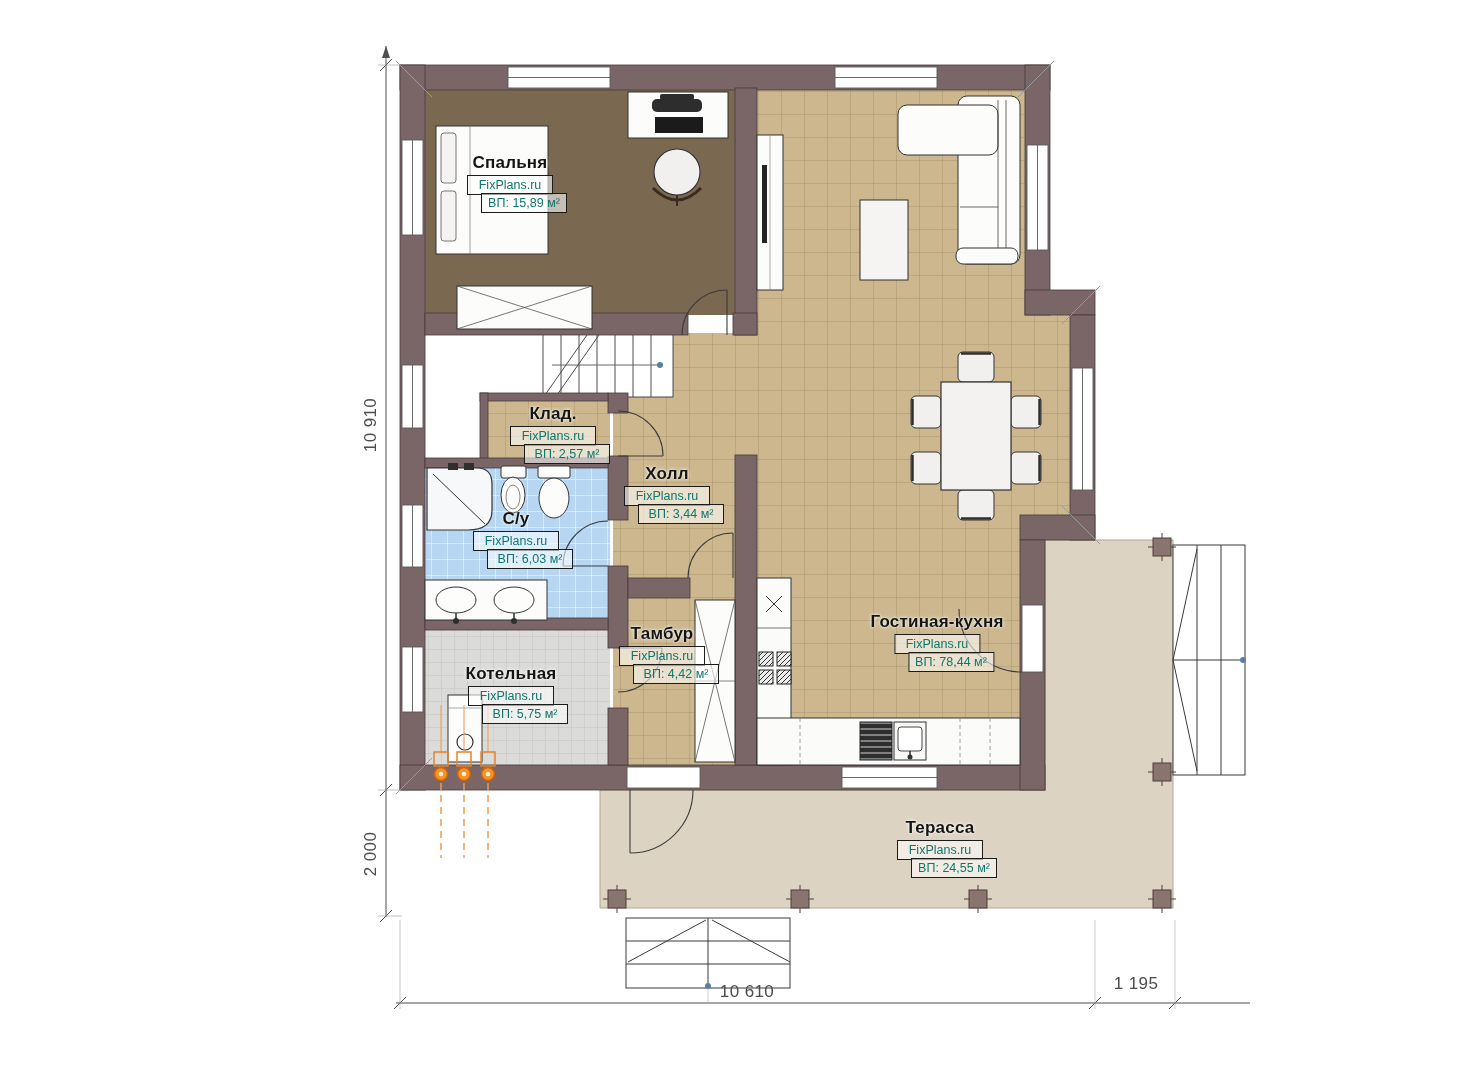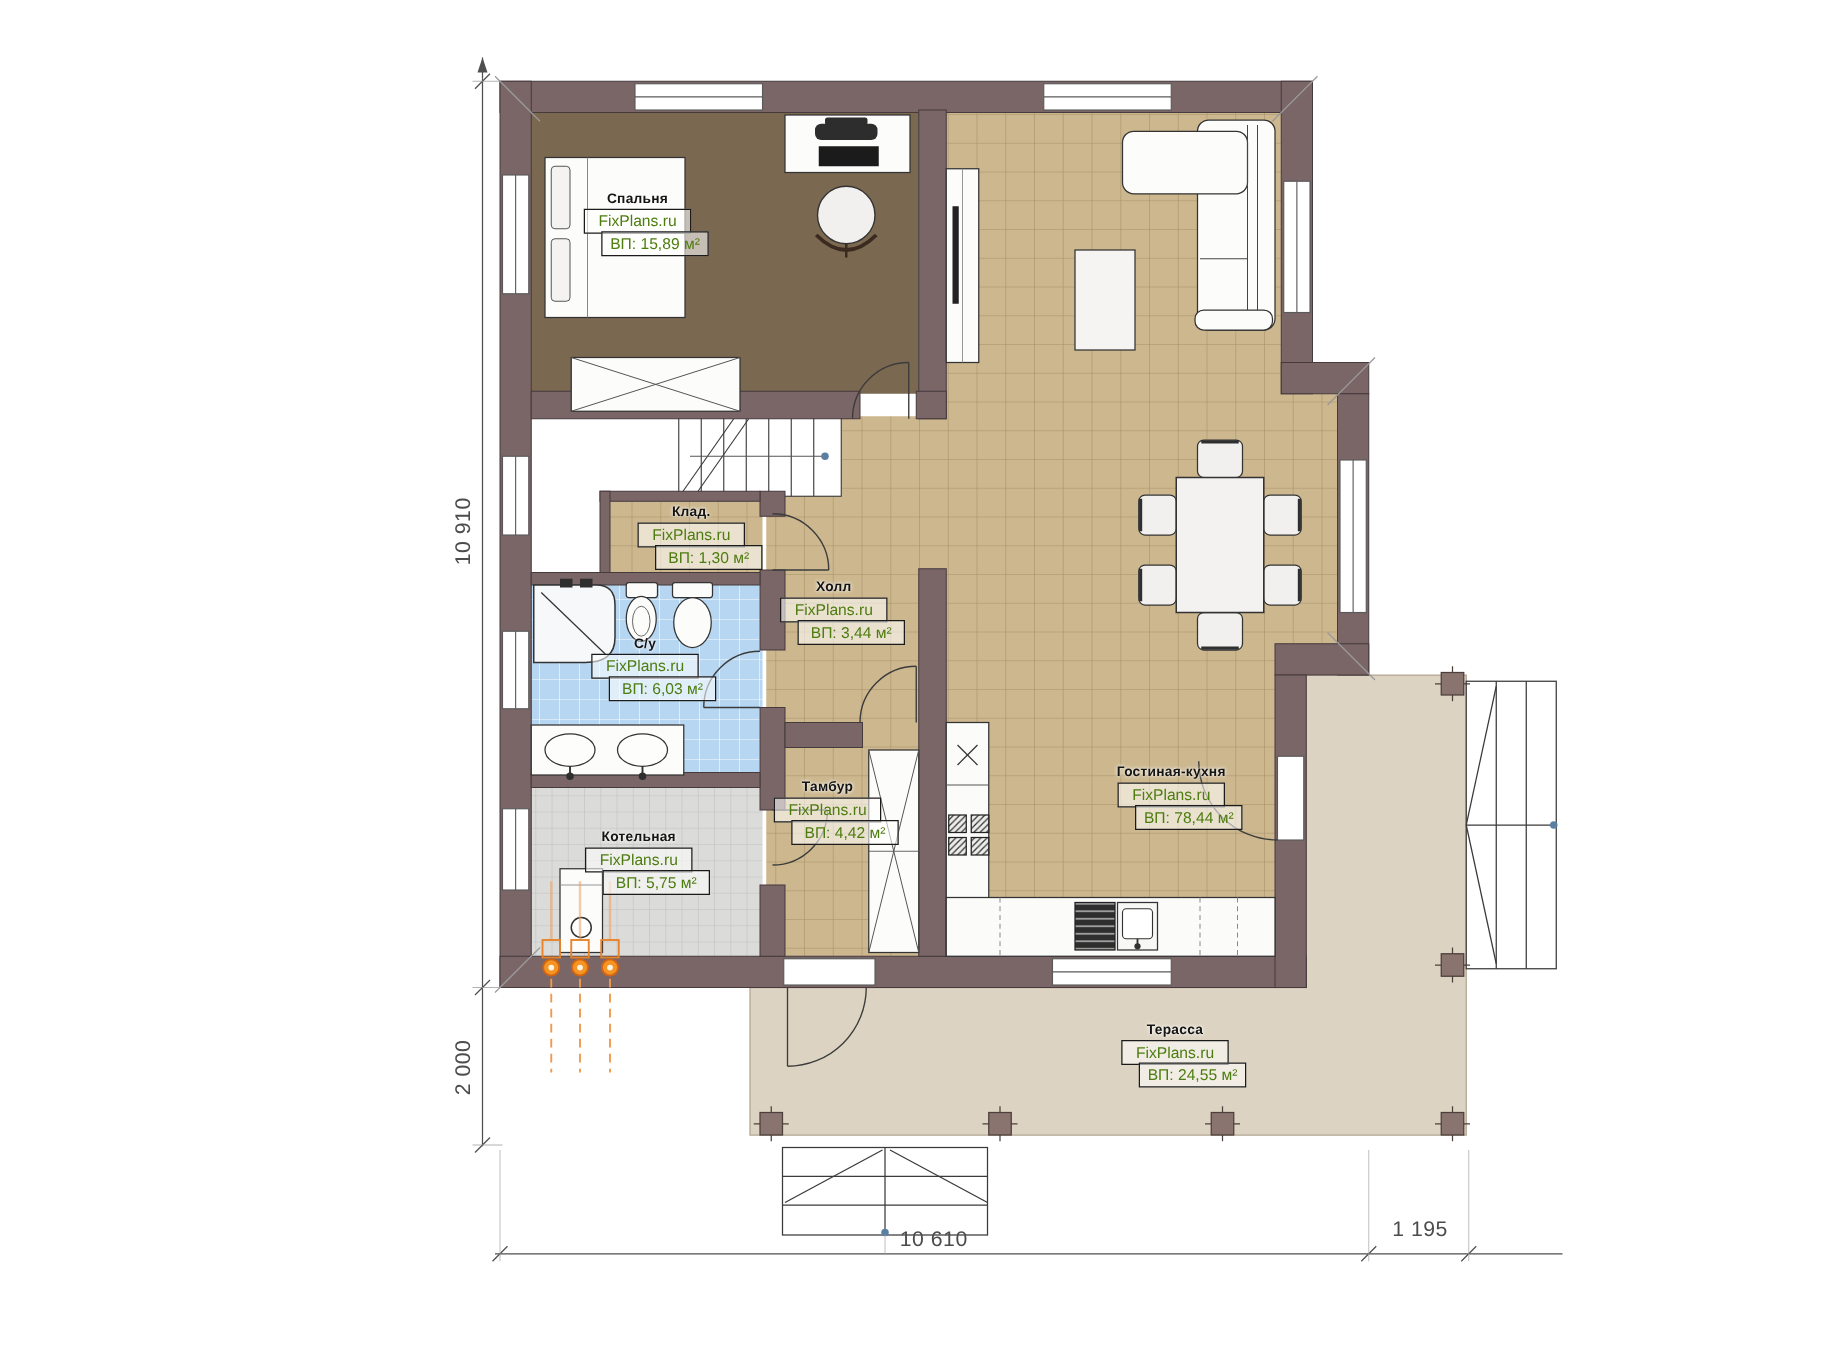--- a/index.html
+++ b/index.html
@@ -8,7 +8,7 @@
   .plan-svg{position:absolute;left:0;top:0;}
   .room-label{position:absolute;transform:translateX(-50%);display:flex;flex-direction:column;
               align-items:center;z-index:6;pointer-events:none;}
-  .room-name{font-weight:bold;font-size:11px;color:#141414;letter-spacing:.2px;margin-bottom:2px;
+  .room-name{font-weight:bold;font-size:17px;color:#141414;letter-spacing:.2px;margin-bottom:2px;
              text-shadow:0 0 2px rgba(255,255,255,.95),0 0 4px rgba(255,255,255,.8);white-space:nowrap;}
   .label-box{border:1.6px solid #1b1b1b;background:rgba(255,255,255,.58);font-size:12.5px;
              line-height:18px;padding:0 6px;color:#4d7c0f;white-space:nowrap;min-width:86px;

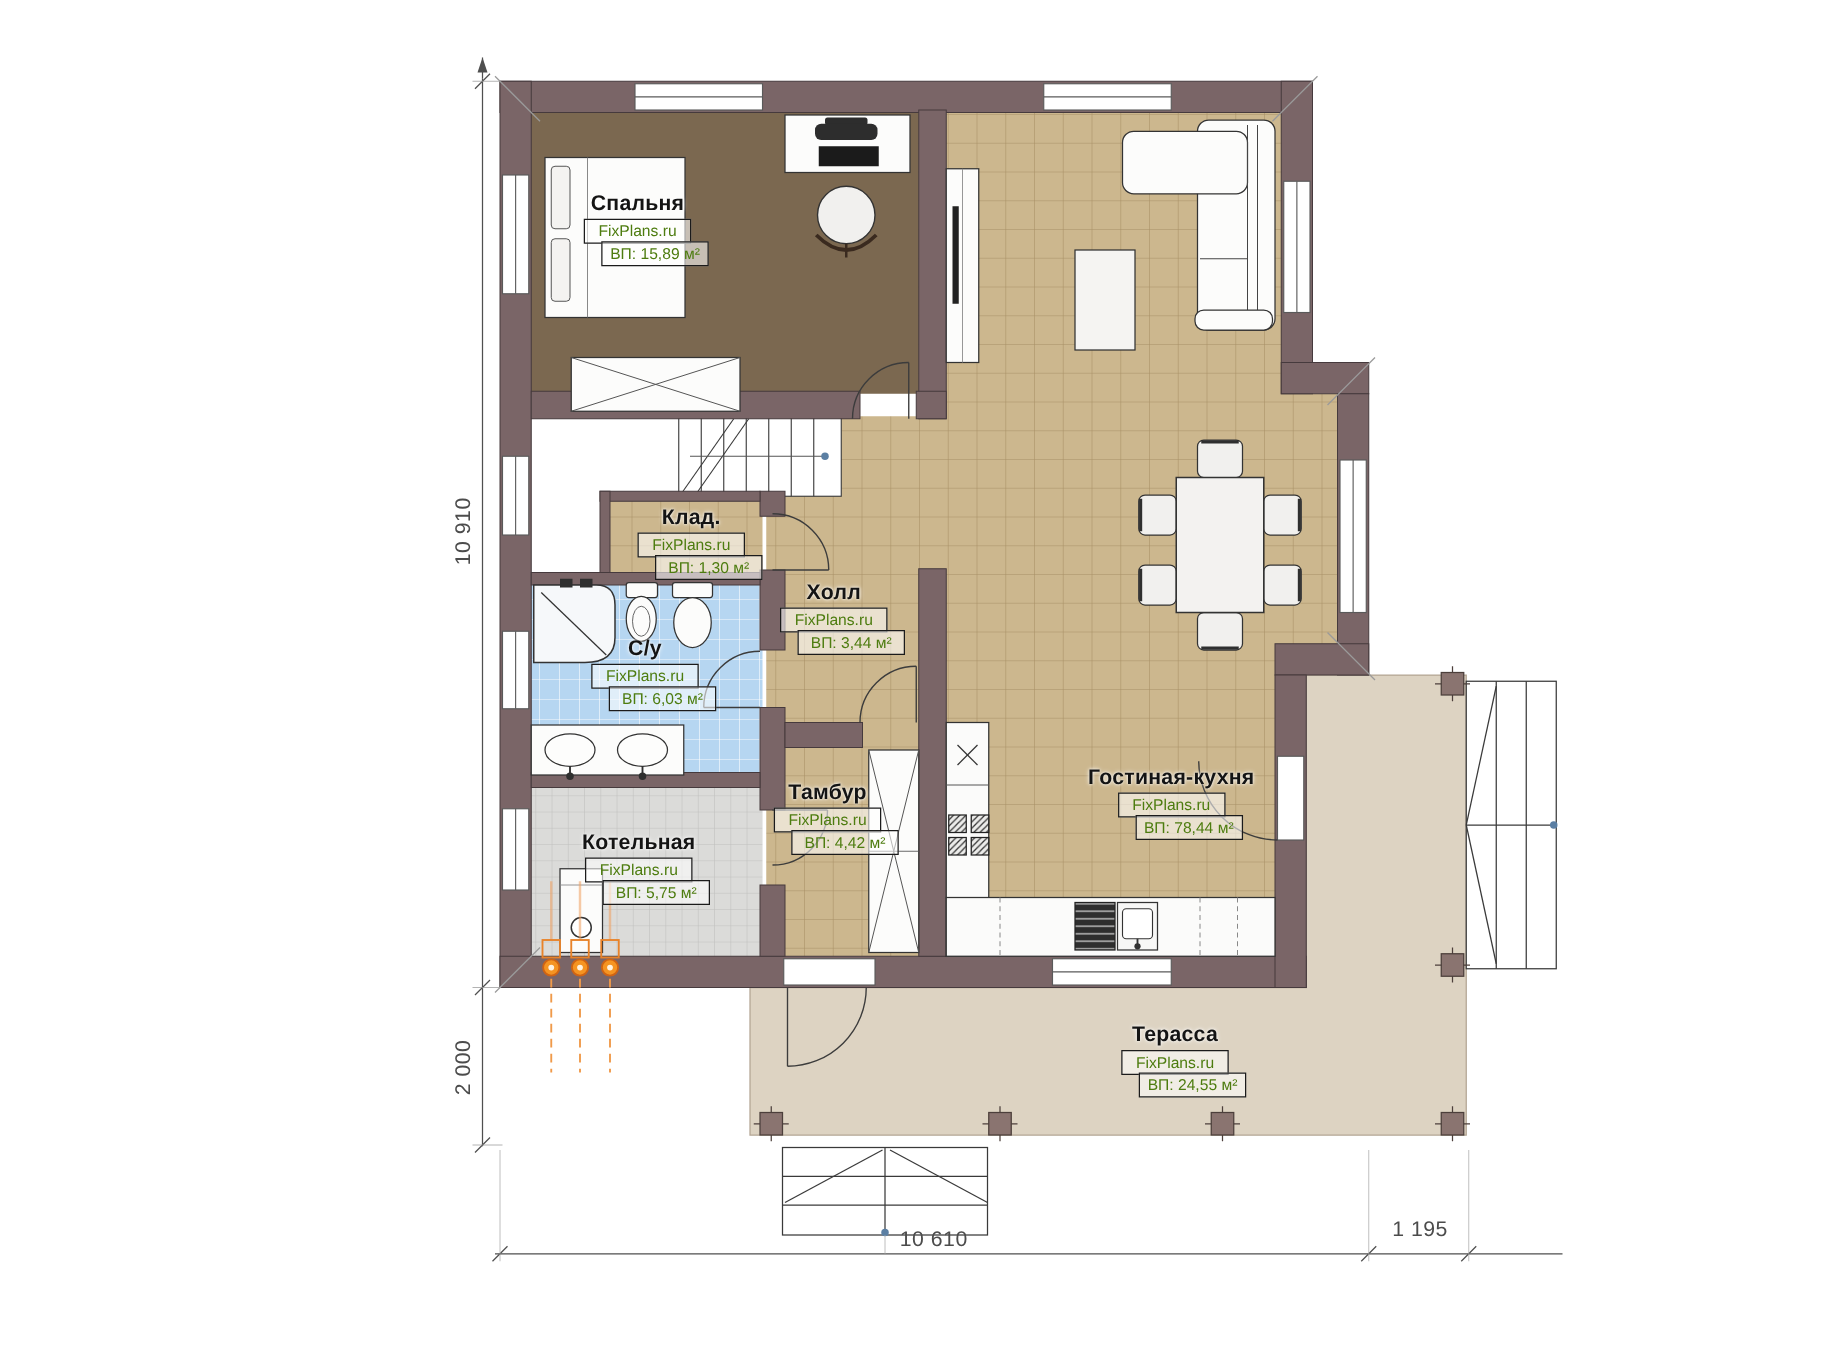--- a/index.html
+++ b/index.html
@@ -11,7 +11,7 @@
   .room-name{font-weight:bold;font-size:17px;color:#141414;letter-spacing:.2px;margin-bottom:2px;
              text-shadow:0 0 2px rgba(255,255,255,.95),0 0 4px rgba(255,255,255,.8);white-space:nowrap;}
   .label-box{border:1.6px solid #1b1b1b;background:rgba(255,255,255,.58);font-size:12.5px;
-             line-height:18px;padding:0 6px;color:#4d7c0f;white-space:nowrap;min-width:86px;
+             line-height:18px;padding:0 6px;color:#0f766e;white-space:nowrap;min-width:86px;
              text-align:center;box-sizing:border-box;}
   .label-box + .label-box{margin-top:-1.6px;margin-left:28px;}
   .dim{position:absolute;font-size:17px;color:#4c4c4c;white-space:nowrap;letter-spacing:.4px;

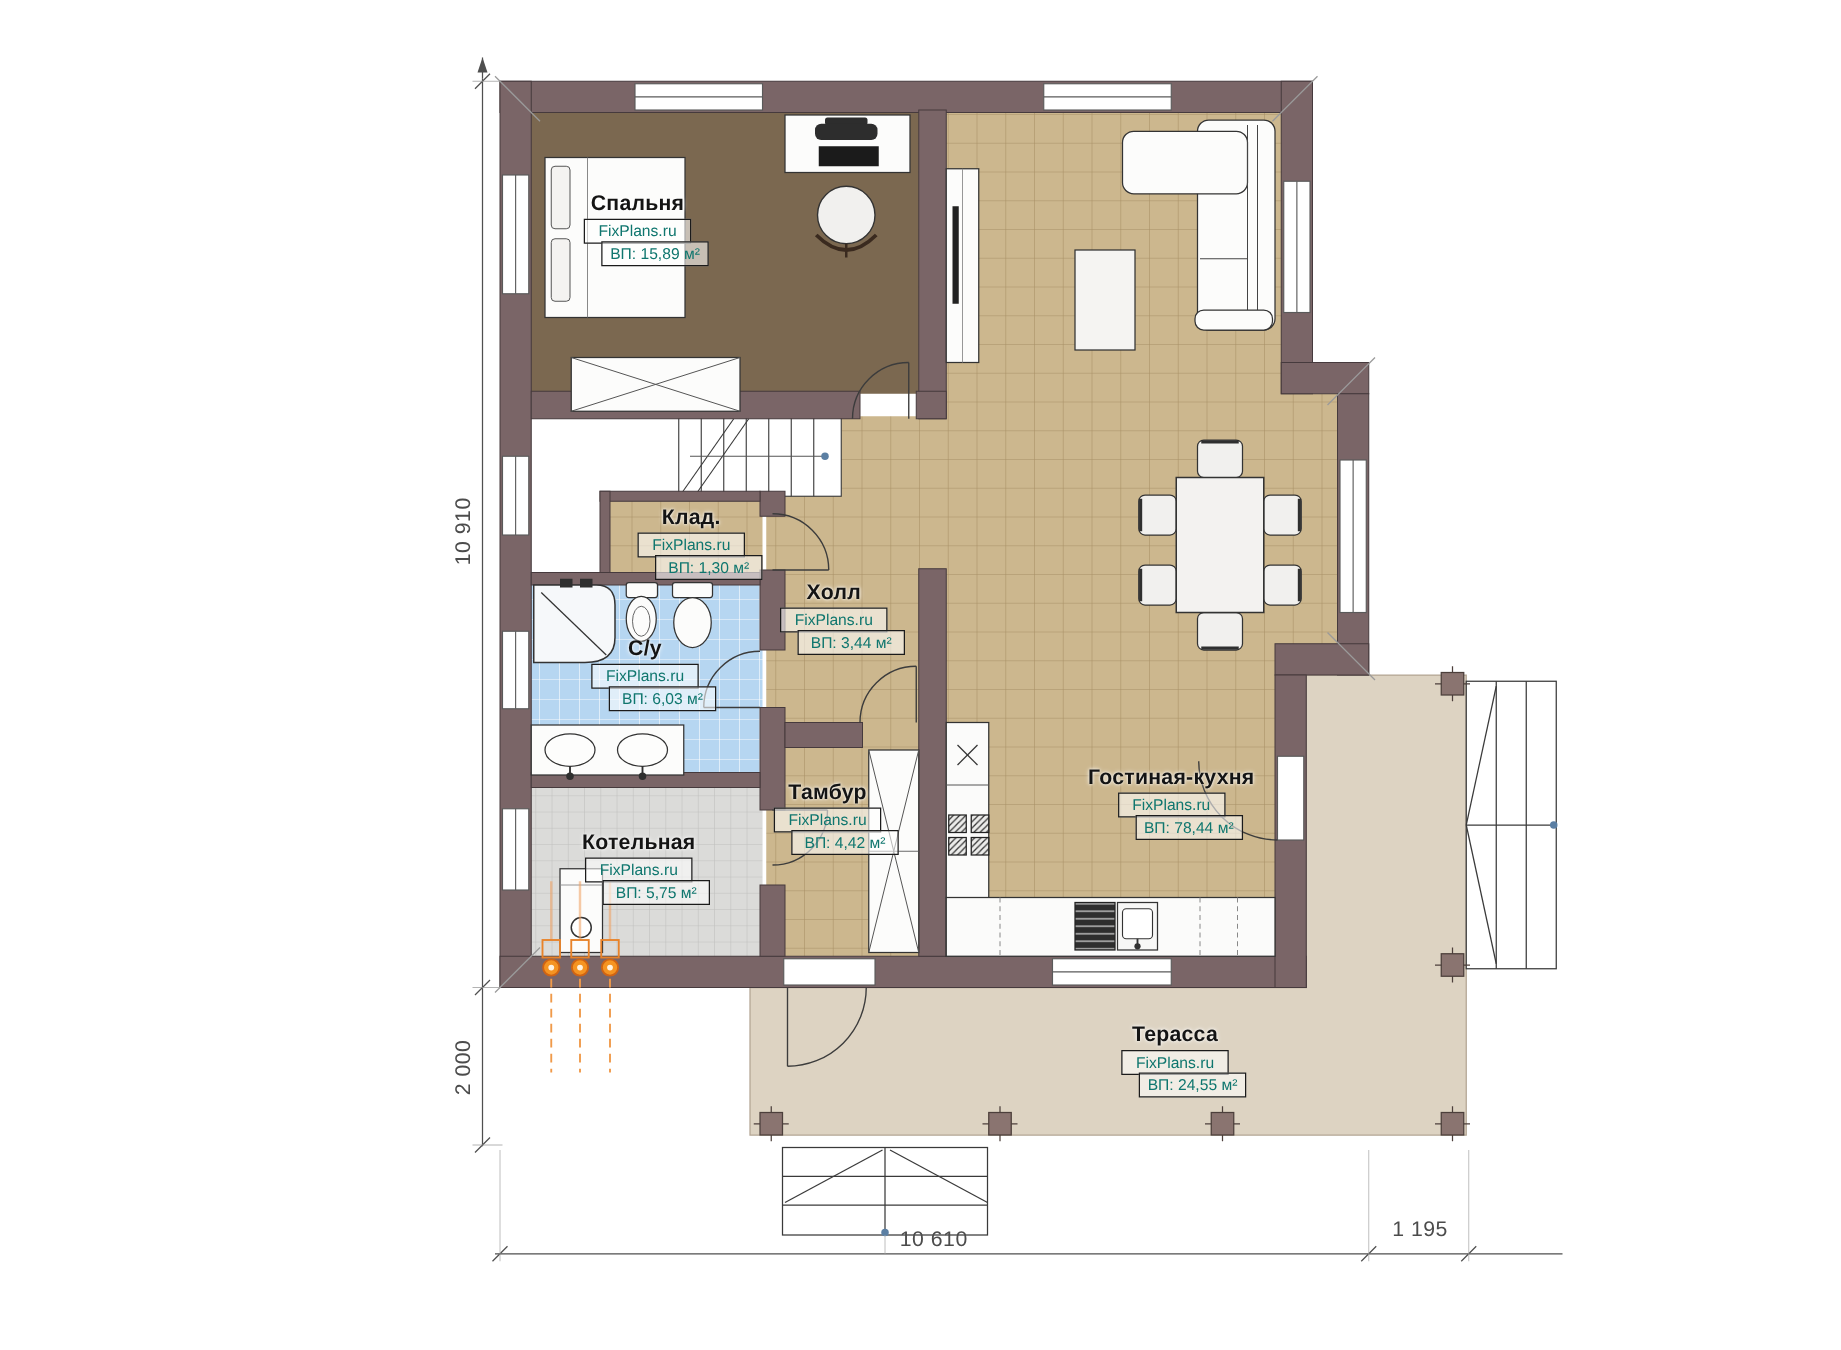--- a/index.html
+++ b/index.html
@@ -402,7 +402,7 @@
 <div class="room-label" style="left:553px;top:404px">
   <div class="room-name">Клад.</div>
   <div class="label-box">FixPlans.ru</div>
-  <div class="label-box">ВП: 1,30 м²</div>
+  <div class="label-box">ВП: 2,57 м²</div>
 </div>
 <div class="room-label" style="left:516px;top:509px">
   <div class="room-name">С/у</div>

